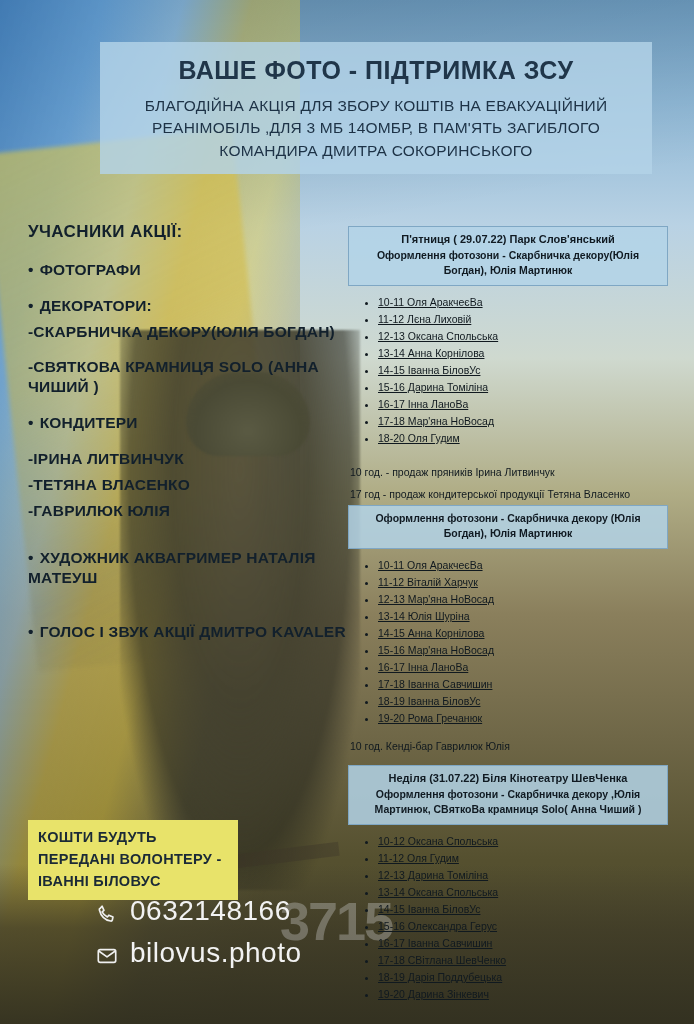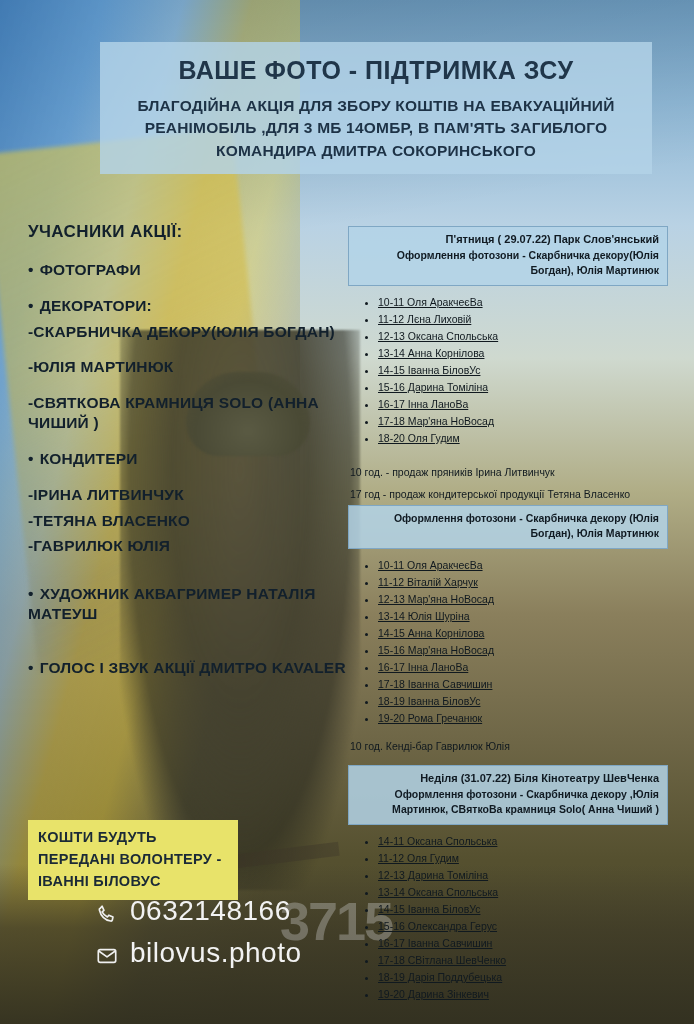--- a/index.html
+++ b/index.html
@@ -104,7 +104,7 @@
     margin-bottom: 10px;
   }
   .header p {
-    font-size: 15.5px; font-weight: 700; color: #1d3246;
+    font-size: 15.5px; font-weight: 400; color: #1d3246;
     line-height: 1.45; letter-spacing: 0.2px;
   }
 

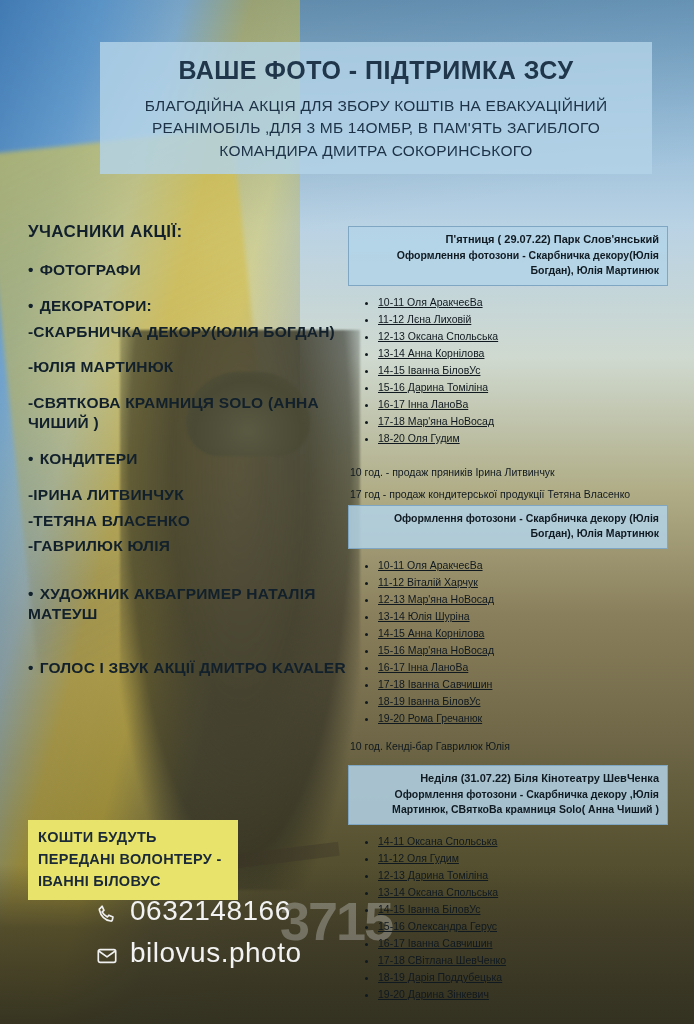--- a/index.html
+++ b/index.html
@@ -153,7 +153,7 @@
     background: rgba(179,211,232,0.85);
     border: 1px solid #7fa7c4;
     padding: 5px 8px 7px 8px;
-    text-align: right;
+    text-align: center;
     font-size: 10.5px;
     line-height: 1.45;
     margin-bottom: 8px;

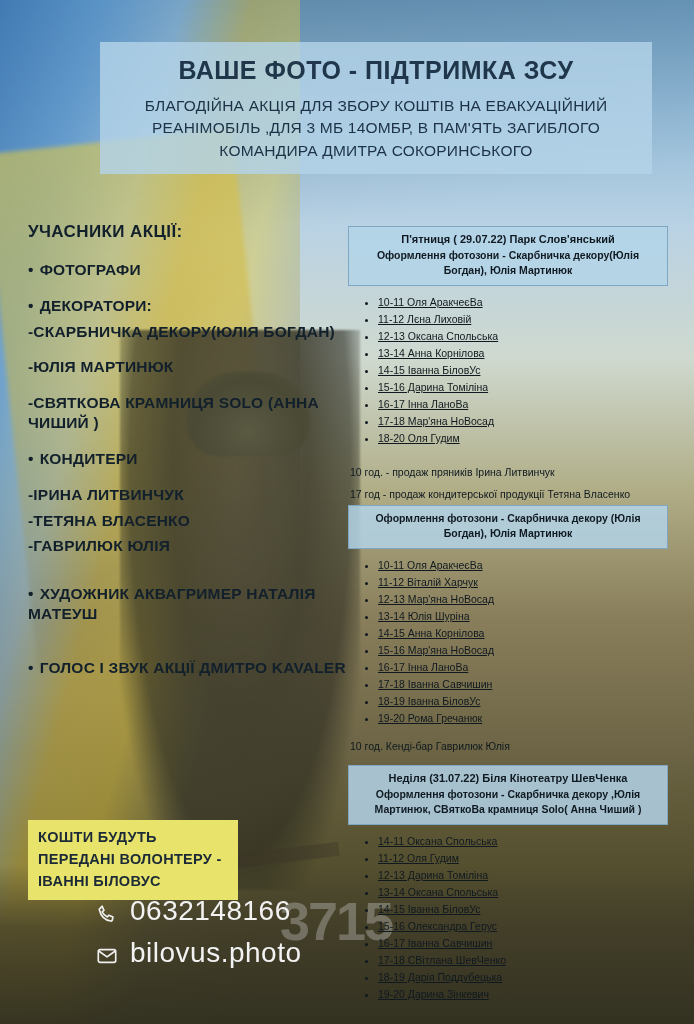--- a/index.html
+++ b/index.html
@@ -205,9 +205,6 @@
       <span>-СКАРБНИЧКА ДЕКОРУ(ЮЛІЯ БОГДАН)</span>
     </div>
     <div class="row">
-      <span>-ЮЛІЯ МАРТИНЮК</span>
-    </div>
-    <div class="row">
       <span>-СВЯТКОВА КРАМНИЦЯ SOLO (АННА ЧИШИЙ )</span>
     </div>
     <div class="row">

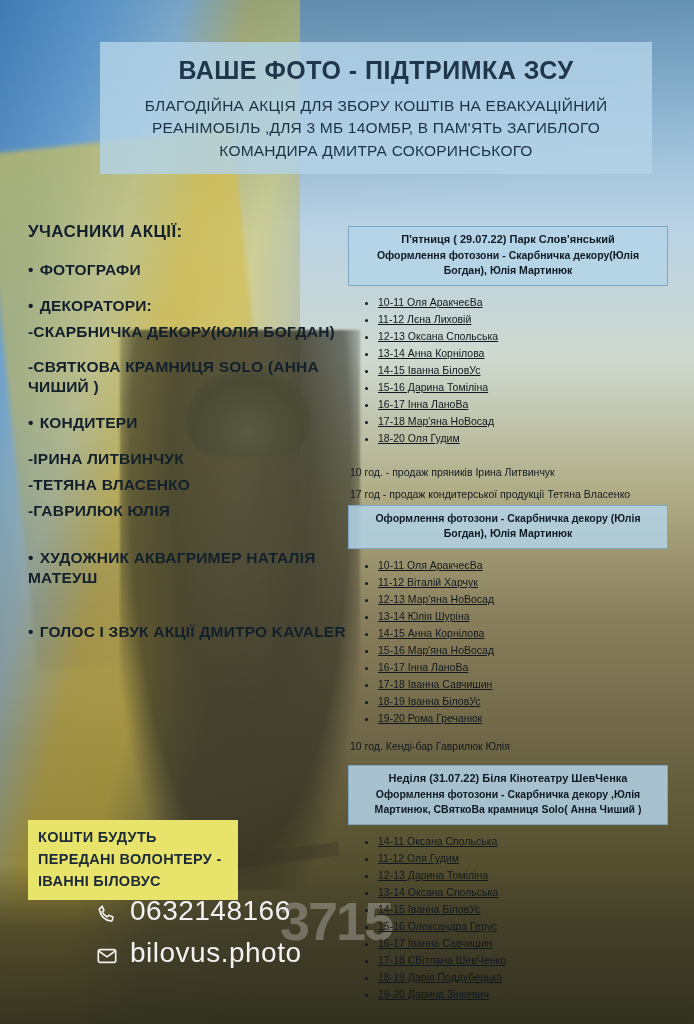--- a/index.html
+++ b/index.html
@@ -293,7 +293,7 @@
       <div class="deco">Оформлення фотозони - Скарбничка декору ,Юлія Мартинюк, СВяткоВа крамниця Solo( Анна Чиший )</div>
     </div>
     <ul class="slots">
-      <li>14-11 Оксана Спольська</li>
+      <li>10-12 Оксана Спольська</li>
       <li>11-12 Оля Гудим</li>
       <li>12-13 Дарина Томіліна</li>
       <li>13-14 Оксана Спольська</li>

